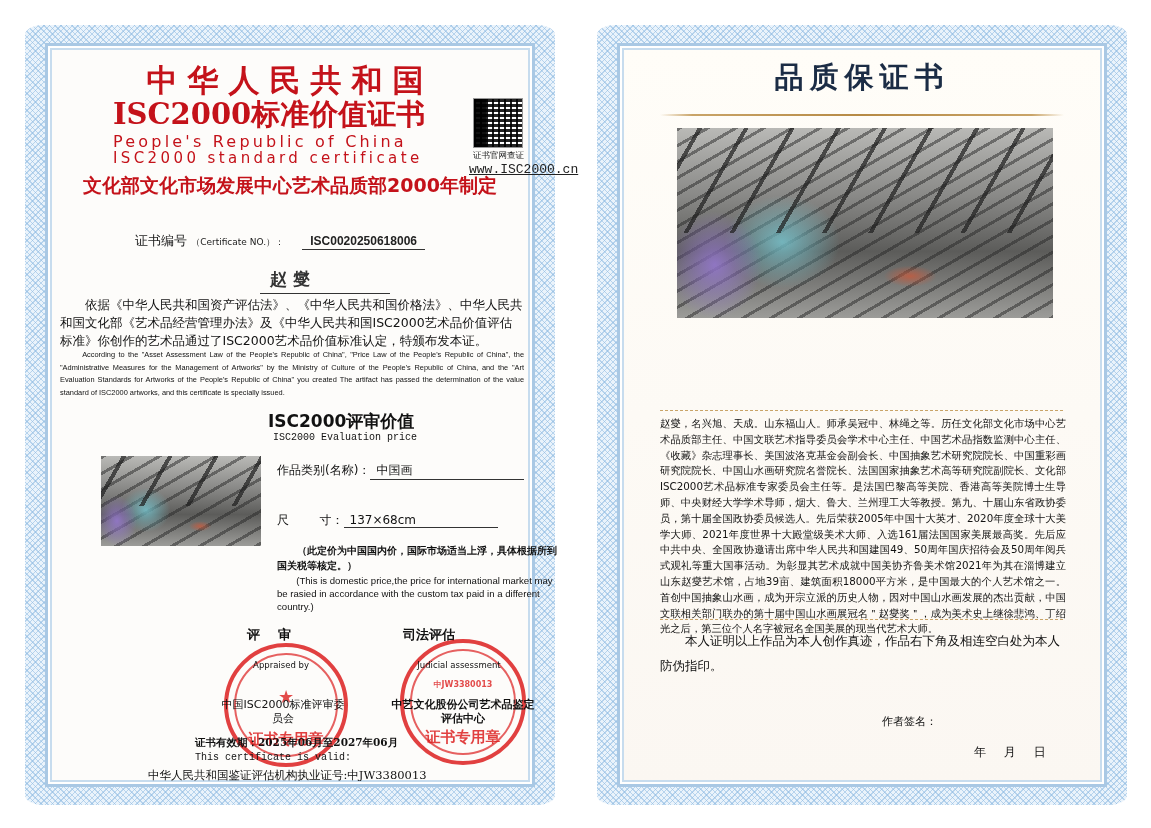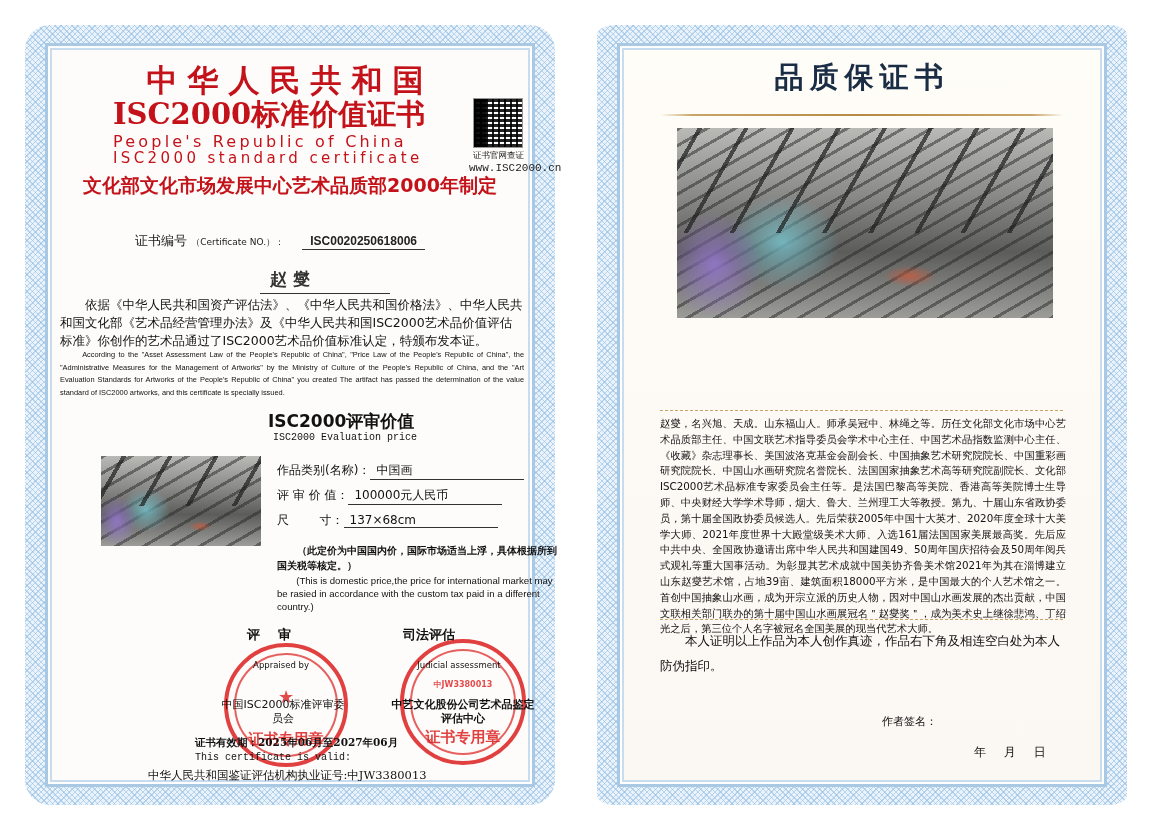--- a/index.html
+++ b/index.html
@@ -10,7 +10,7 @@
       repeating-linear-gradient(-45deg, rgba(140,185,225,.55) 0 1px, transparent 1px 4px),
       #eaf3fb;
     border-radius:18px / 10px;}
-  .cert-left{left:25px;border-radius:25px;}
+  .cert-left{left:25px;}
   .cert-right{left:597px;}
   .inner{position:absolute;left:20px;top:18px;right:20px;bottom:18px;background:#fdfcfa;
     border:3px solid #a9c8e4;box-shadow:inset 0 0 0 2px #fff, inset 0 0 0 4px #c7dcee;}

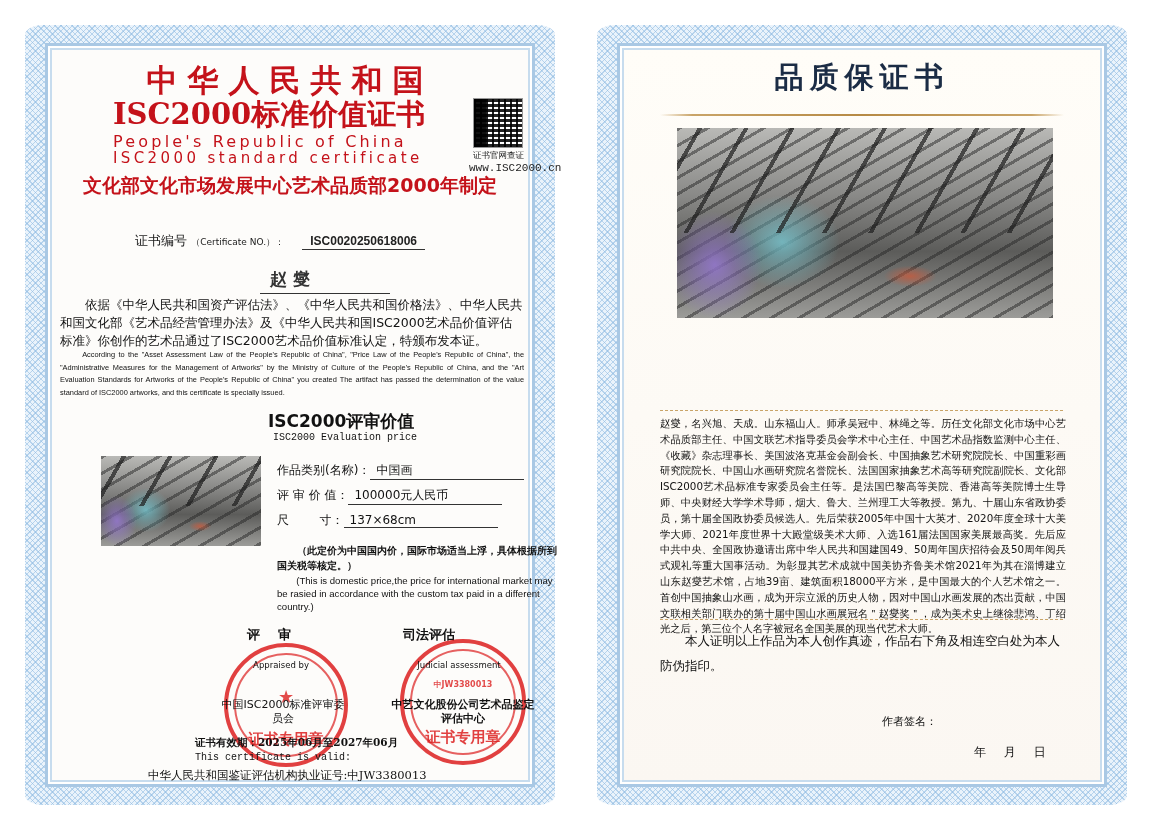--- a/index.html
+++ b/index.html
@@ -33,7 +33,7 @@
       repeating-linear-gradient(90deg,#222 0 2px,#fff 2px 6px);
     background-blend-mode:multiply;}
   .qr-a{left:425px;top:104px;font-size:8.5px;color:#222;}
-  .qr-b{left:421px;top:116px;font-size:11px;color:#222;}
+  .qr-b{left:421px;top:116px;font-size:13px;color:#222;text-decoration:underline;}
   .dept-cn{left:0;right:0;top:127px;font-size:19px;font-weight:bold;}
   .dept-en{left:0;right:0;top:160px;font-size:8.8px;font-weight:bold;}
   .certno-row{left:87px;top:186px;font-size:13px;color:#222;}

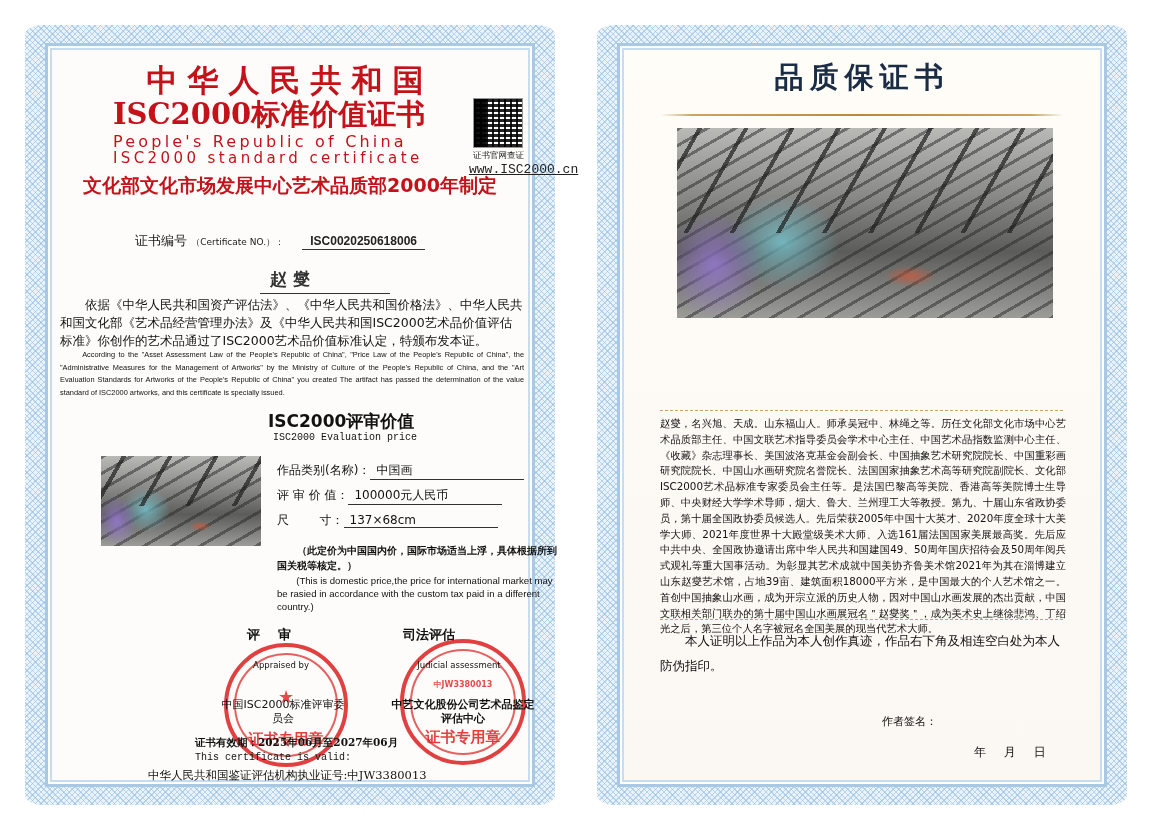--- a/index.html
+++ b/index.html
@@ -125,9 +125,6 @@
     <div class="abs field f1">
       <span>作品类别(名称)：</span><span class="val">中国画</span>
     </div>
-    <div class="abs field f2">
-      <span style="white-space:pre">评 审 价 值：</span><span class="val">100000元人民币</span>
-    </div>
     <div class="abs field f3">
       <span style="white-space:pre">尺        寸：</span><span class="val">137×68cm</span>
     </div>

